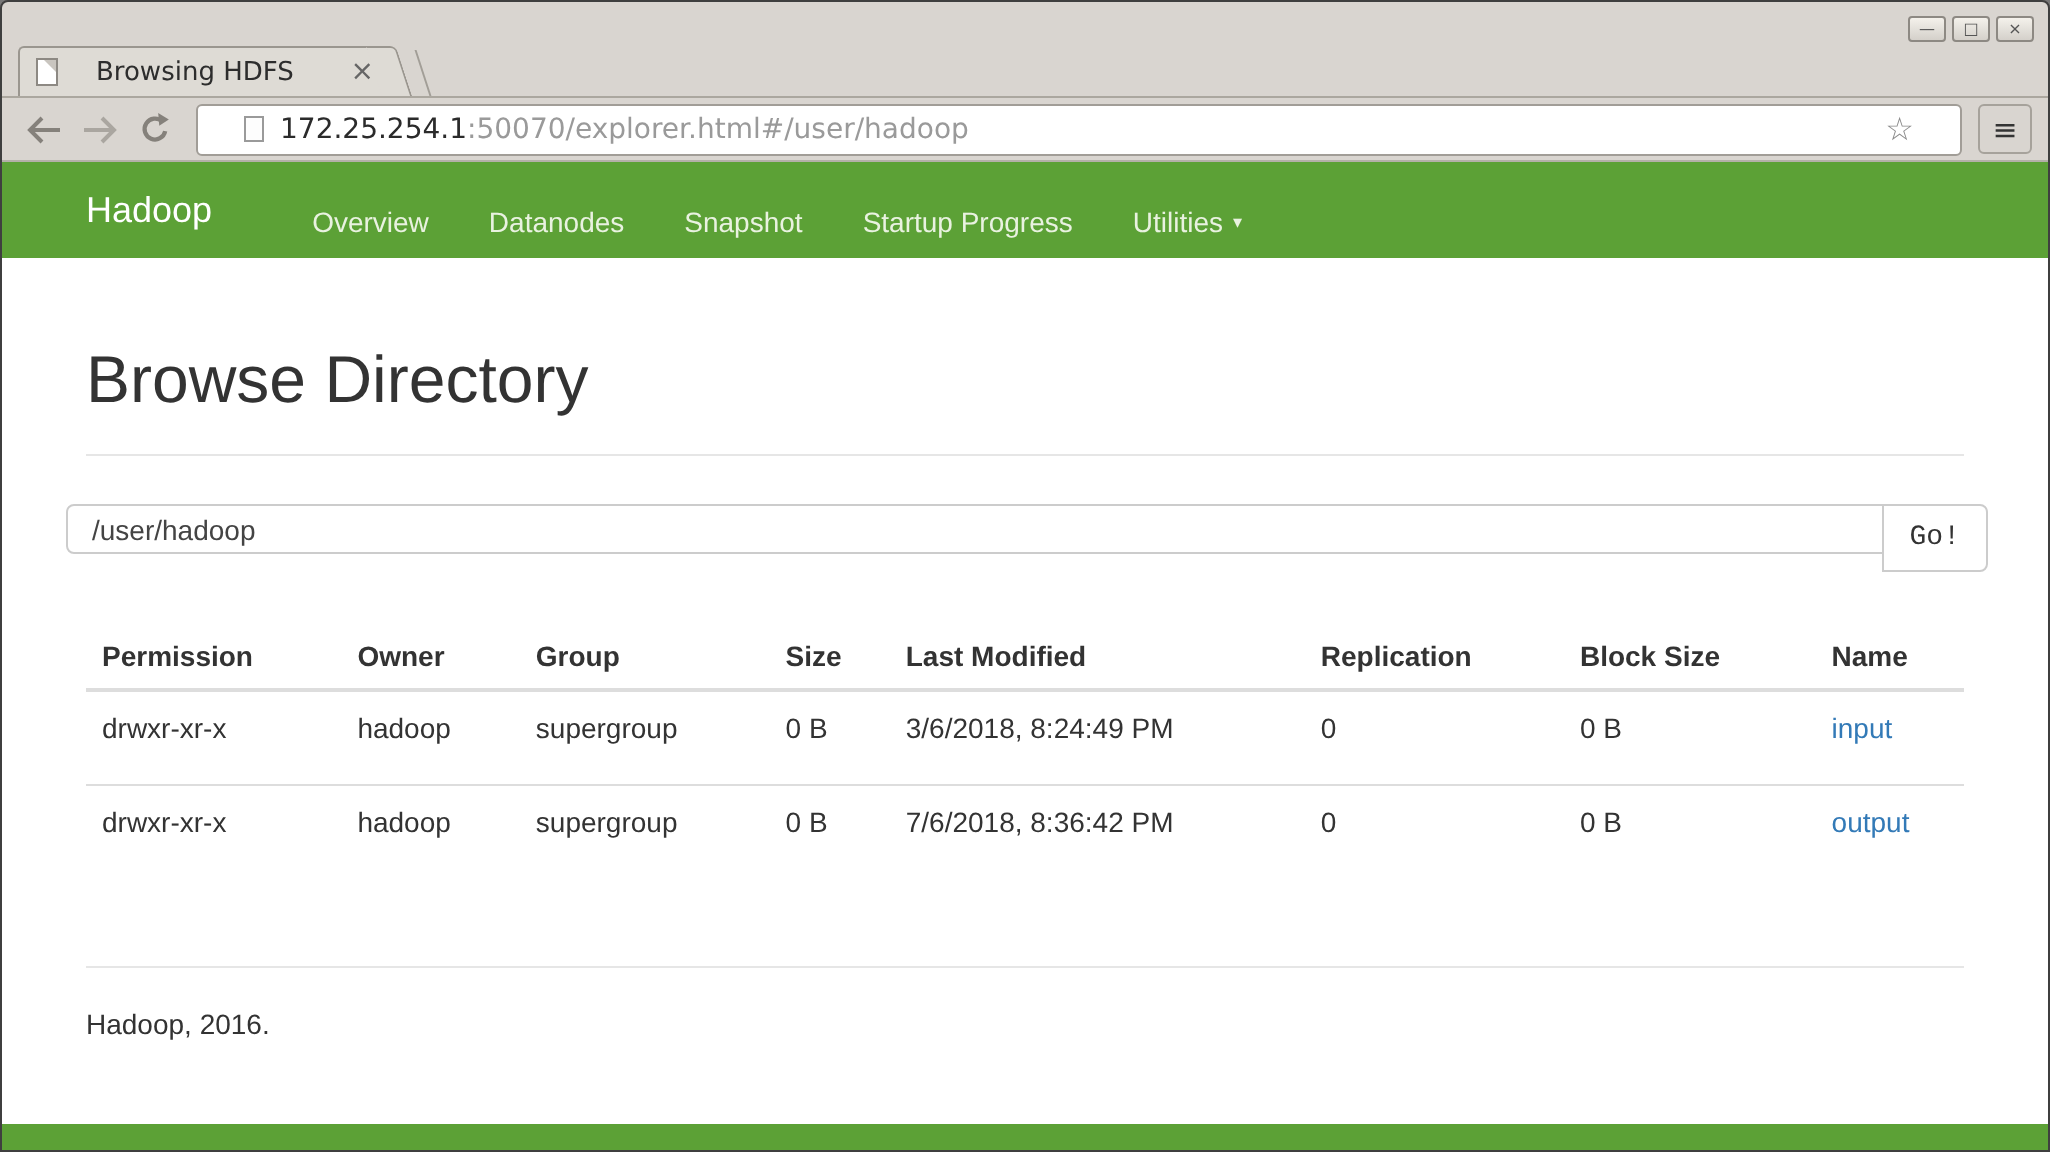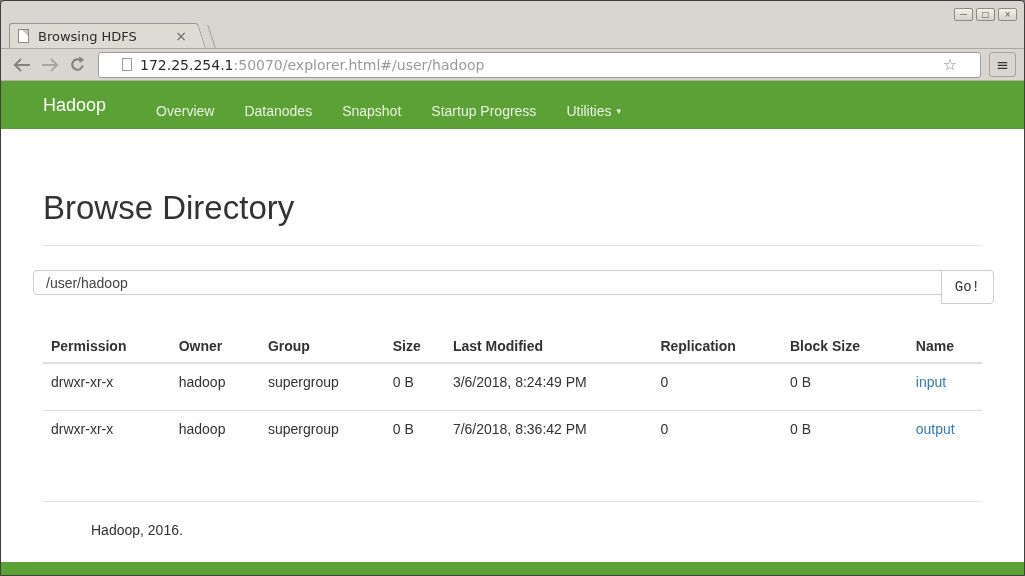--- a/index.html
+++ b/index.html
@@ -28,7 +28,7 @@
   .tabstrip { flex: 0 0 26px; display: flex; align-items: flex-end; padding-left: 8px; border-bottom: 1px solid #aba79f; }
   .tab {
     position: relative; width: 186px; height: 25px;
-    display: flex; align-items: center; gap: 9px; padding: 0 8px;
+    display: flex; align-items: center; gap: 19px; padding: 0 8px;
     background: #dedbd5; border: 1px solid #9a968f; border-bottom: none; border-right: none;
     border-radius: 3px 0 0 0;
   }

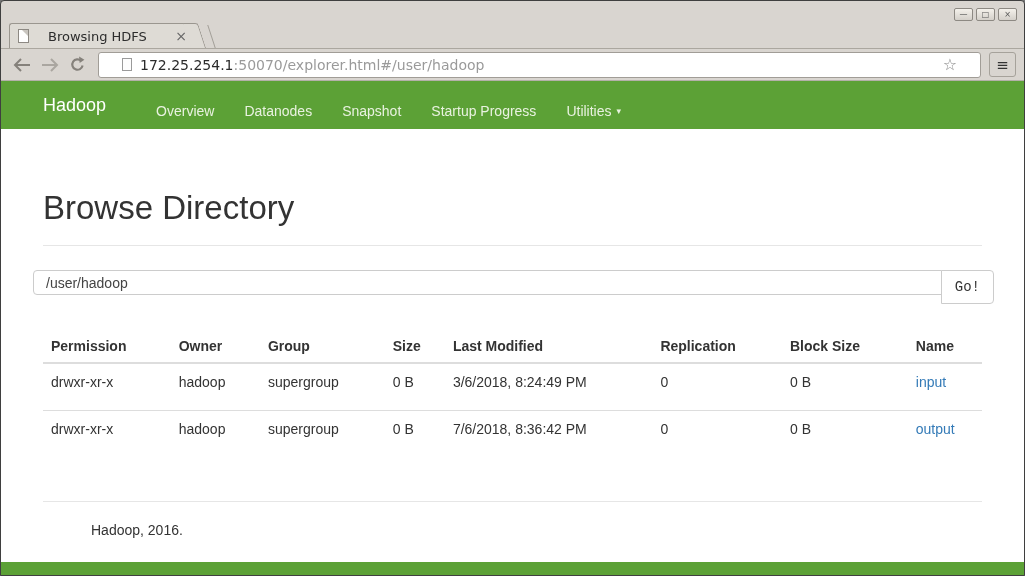--- a/index.html
+++ b/index.html
@@ -66,7 +66,7 @@
   .caret { display: inline-block; margin-left: 5px; font-size: 9px; vertical-align: 2px; }
 
   .content { flex: 1; padding: 30px 42px 0; overflow: hidden; color: #333; }
-  h1 { font-size: 33px; font-weight: 400; color: #333; margin: 30px 0 14px; }
+  h1 { font-size: 33px; font-weight: 400; color: #333; margin: 12px 0 14px; }
   hr { border: 0; border-top: 1px solid #e6e6e6; margin: 18px 0; }
   .hr-bottom { margin-top: 44px; margin-bottom: 20px; }
 

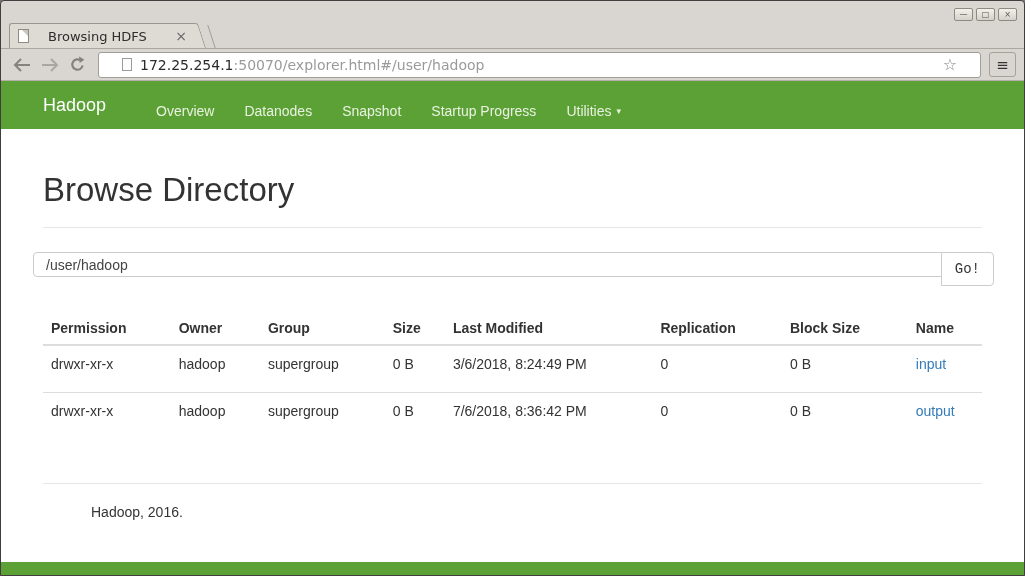--- a/index.html
+++ b/index.html
@@ -86,7 +86,7 @@
   td { padding: 10px 8px 20px; border-top: 1px solid #ddd; }
   td a { color: #337ab7; text-decoration: none; }
 
-  .page-footer { font-size: 14px; color: #333; margin-left: 48px; }
+  .page-footer { font-size: 14px; color: #333; }
 
   .bottom-bar { flex: 0 0 13px; background: #5ca136; }
 </style>

